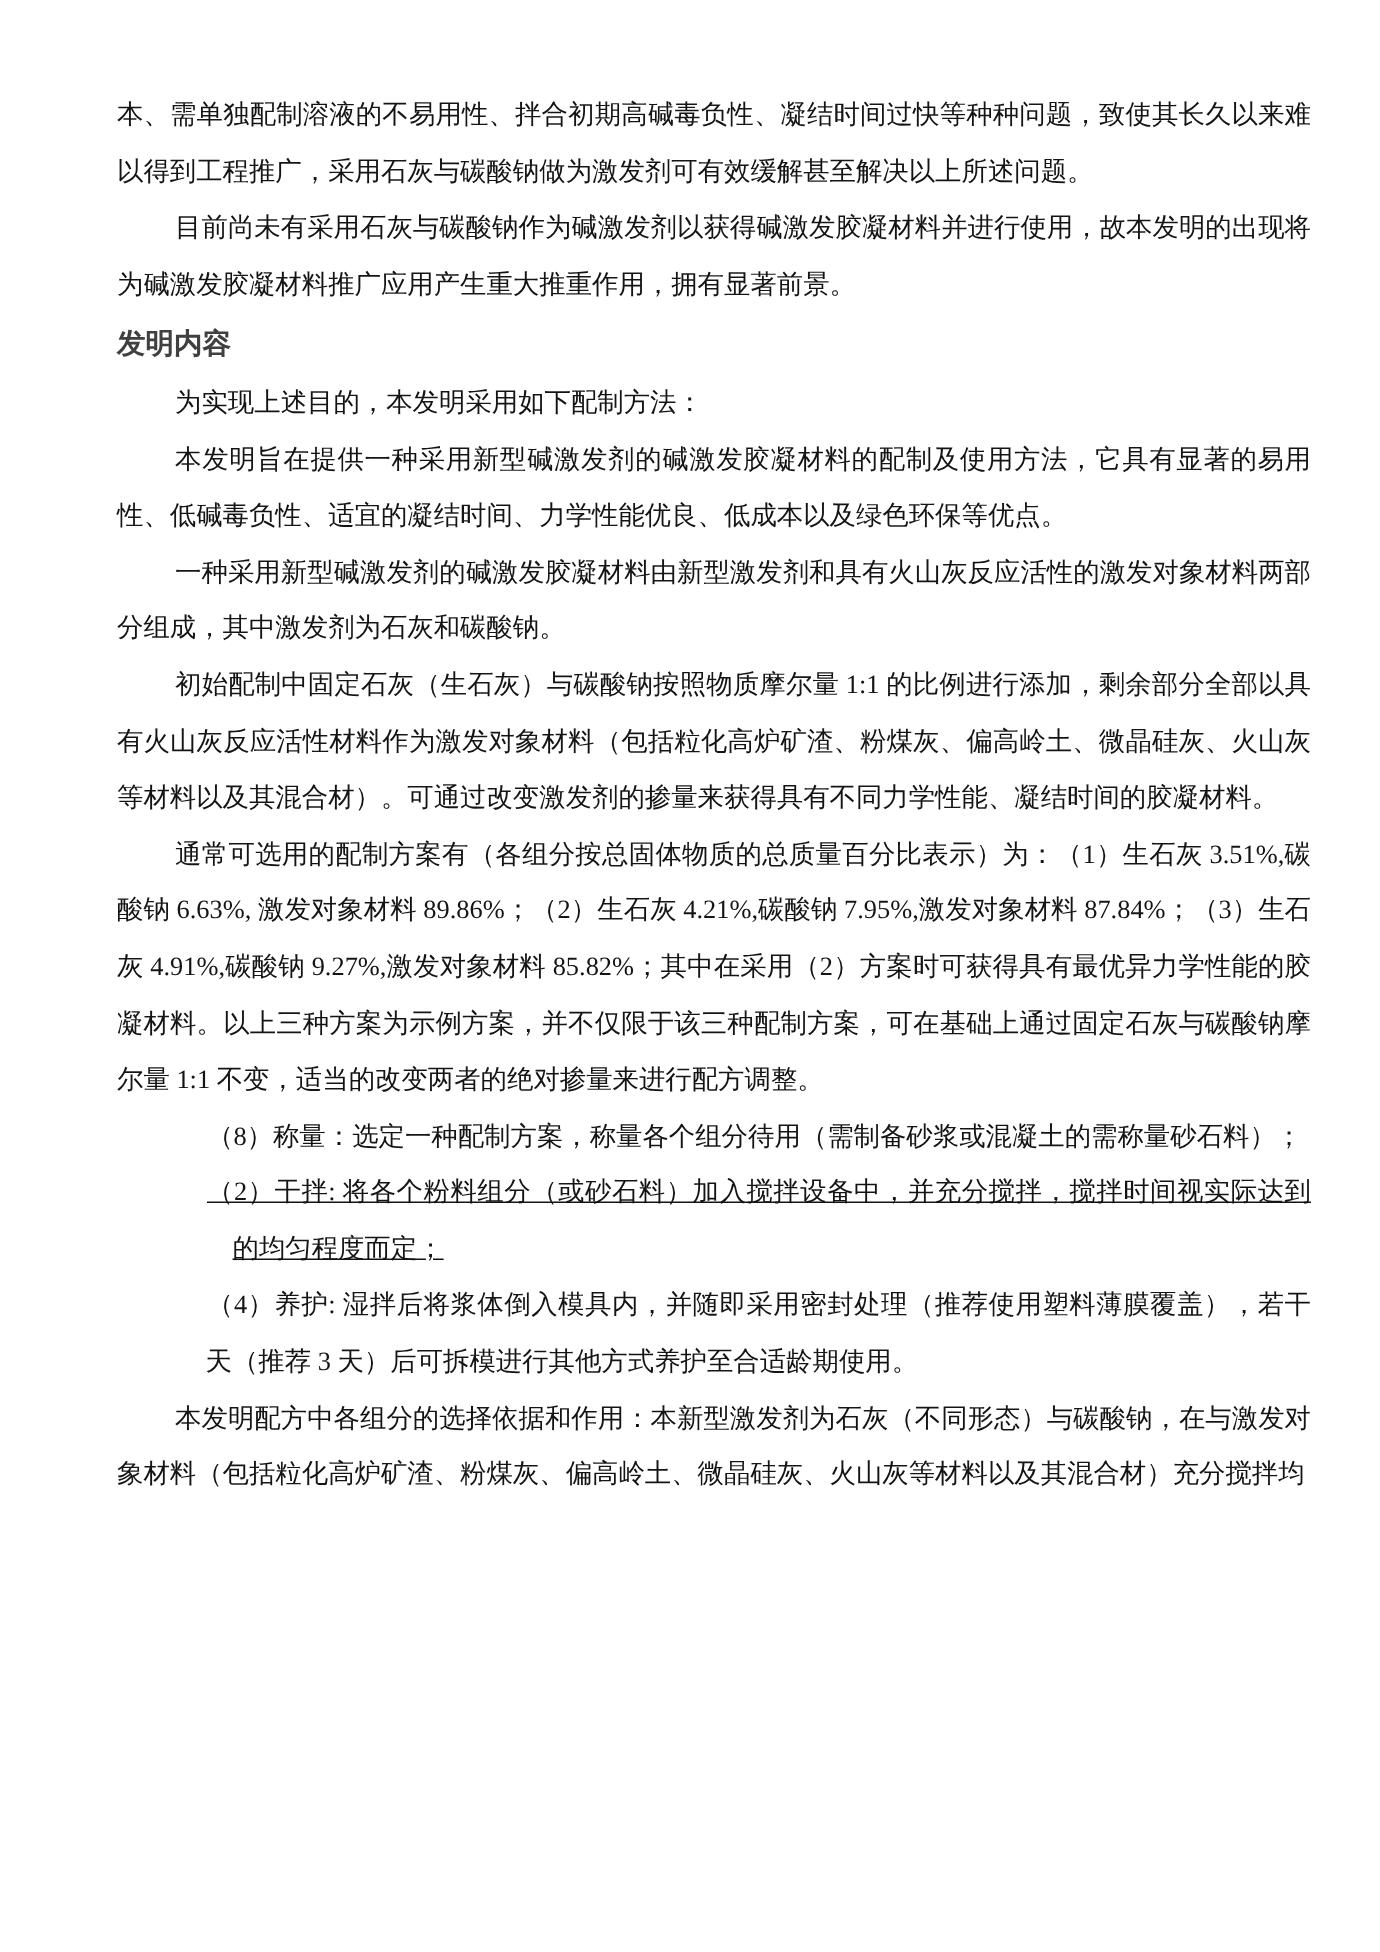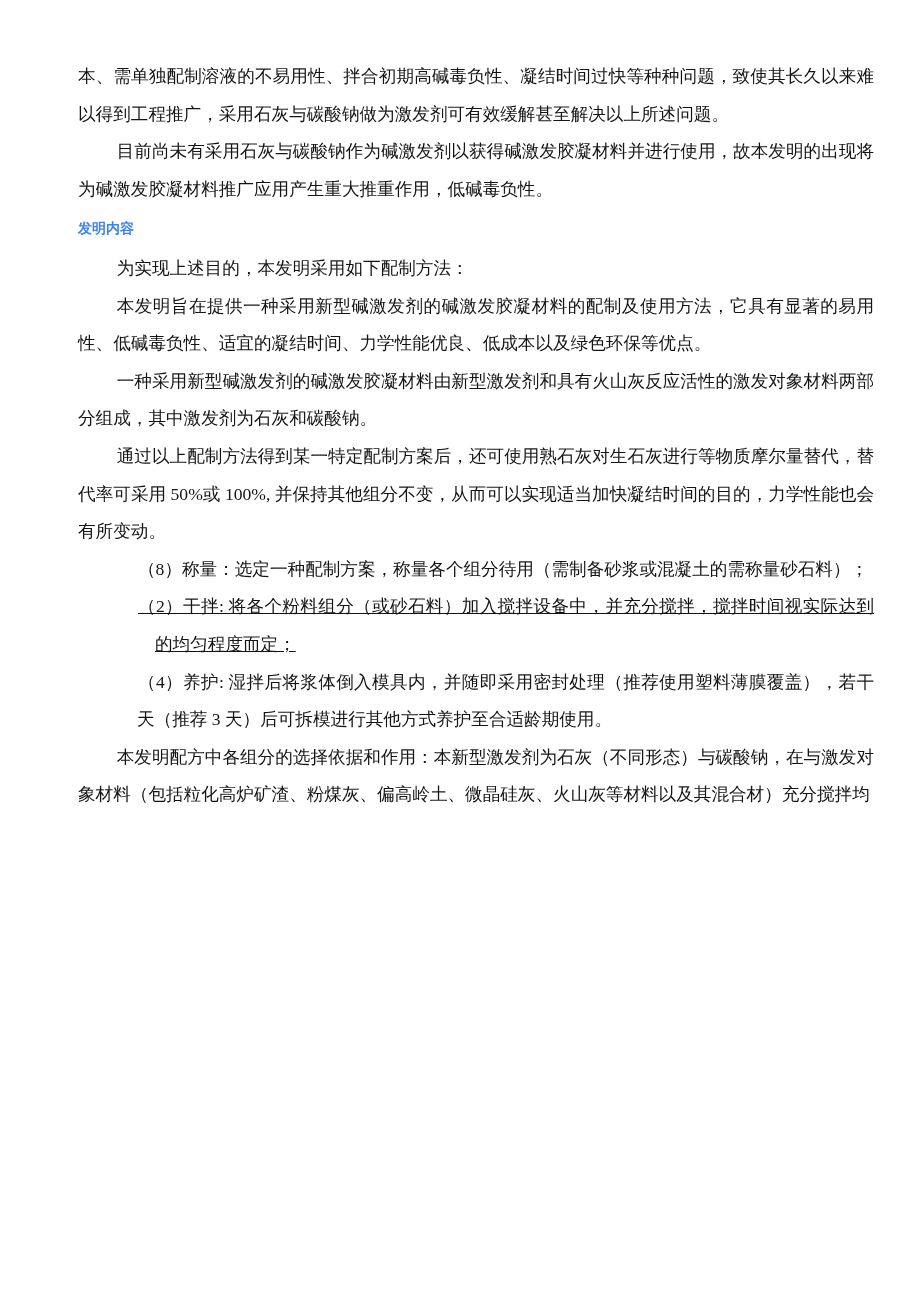--- a/index.html
+++ b/index.html
@@ -50,7 +50,7 @@
 
   <p class="para-cont">本、需单独配制溶液的不易用性、拌合初期高碱毒负性、凝结时间过快等种种问题，致使其长久以来难以得到工程推广，采用石灰与碳酸钠做为激发剂可有效缓解甚至解决以上所述问题。</p>
 
-  <p class="para">目前尚未有采用石灰与碳酸钠作为碱激发剂以获得碱激发胶凝材料并进行使用，故本发明的出现将为碱激发胶凝材料推广应用产生重大推重作用，低碱毒负性。</p>
+  <p class="para">目前尚未有采用石灰与碳酸钠作为碱激发剂以获得碱激发胶凝材料并进行使用，故本发明的出现将为碱激发胶凝材料推广应用产生重大推重作用，拥有显著前景。</p>
 
   <h2 class="section-heading">发明内容</h2>
 

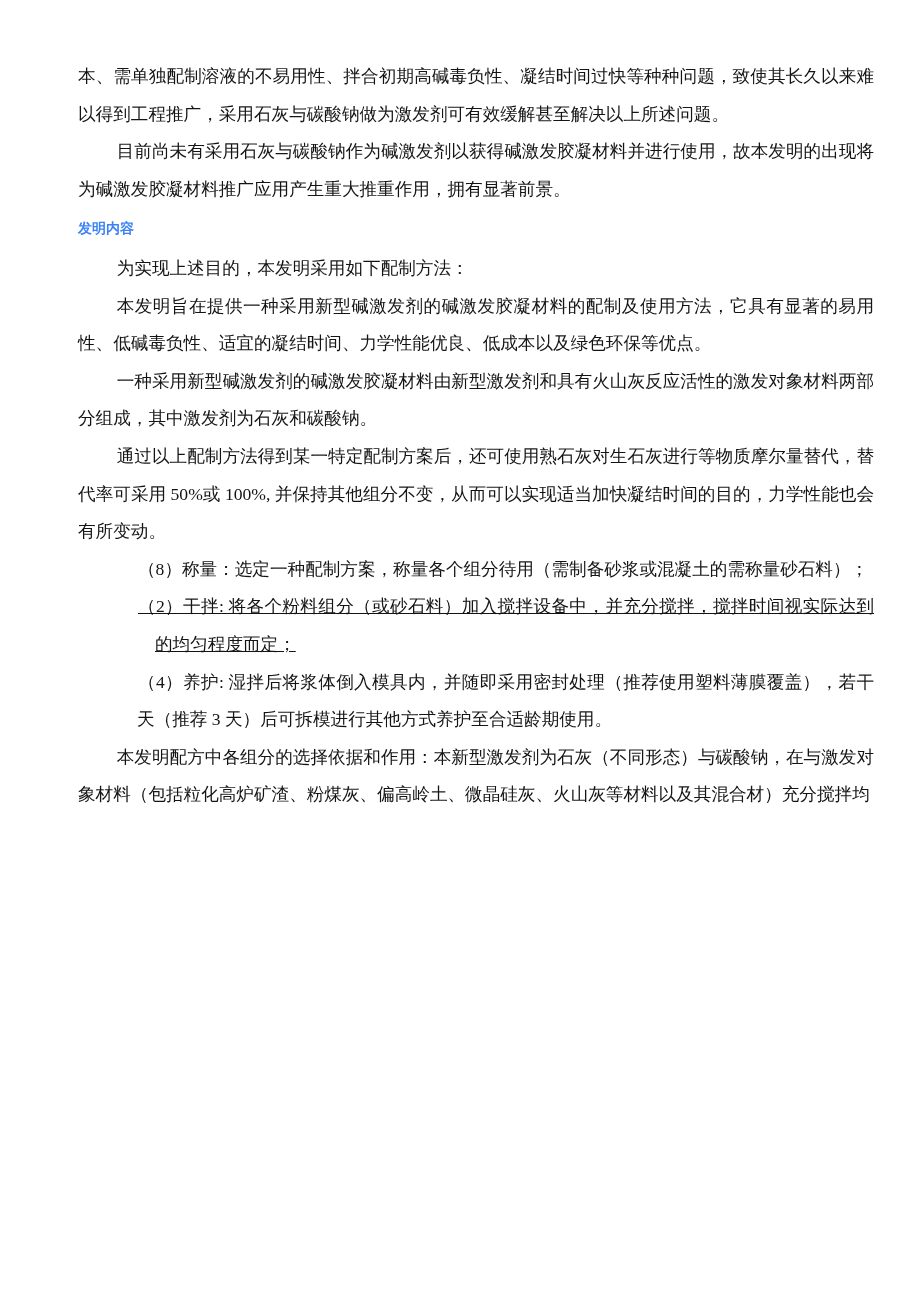--- a/index.html
+++ b/index.html
@@ -30,12 +30,12 @@
   .para { text-indent: 2.2em; }
   .section-heading {
     margin: 3px 0 1px 0;
-    font-family: Liberation Mono, monospace;
+    font-family: Liberation Serif, serif;
     font-weight: bold;
-    font-size: 14px;
+    font-size: 19px;
     line-height: 37.6px;
     text-align: left;
-    color: #3b82f6;
+    color: #404040;
   }
   
   .step-1 { text-indent: 60px; }

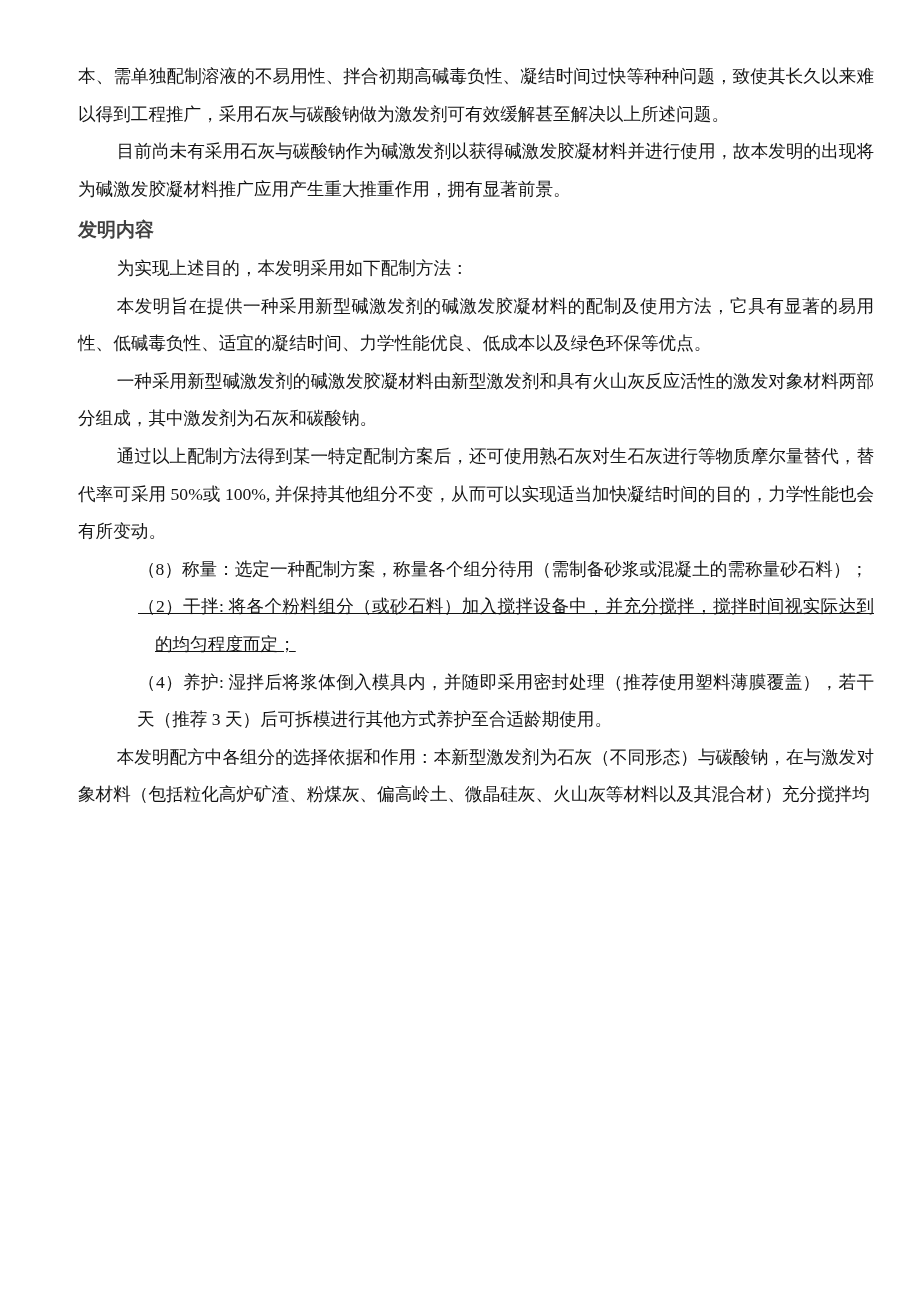--- a/index.html
+++ b/index.html
@@ -60,6 +60,7 @@
 
   <p class="para">一种采用新型碱激发剂的碱激发胶凝材料由新型激发剂和具有火山灰反应活性的激发对象材料两部分组成，其中激发剂为石灰和碳酸钠。</p>
 
+  <p class="para">初始配制中固定石灰（生石灰）与碳酸钠按照物质摩尔量 1:1 的比例进行添加，剩余部分全部以具有火山灰反应活性材料作为激发对象材料（包括粒化高炉矿渣、粉煤灰、偏高岭土、微晶硅灰、火山灰等材料以及其混合材）。可通过改变激发剂的掺量来获得具有不同力学性能、凝结时间的胶凝材料。</p>
 
 
   <p class="para">通过以上配制方法得到某一特定配制方案后，还可使用熟石灰对生石灰进行等物质摩尔量替代，替代率可采用 50%或 100%, 并保持其他组分不变，从而可以实现适当加快凝结时间的目的，力学性能也会有所变动。</p>

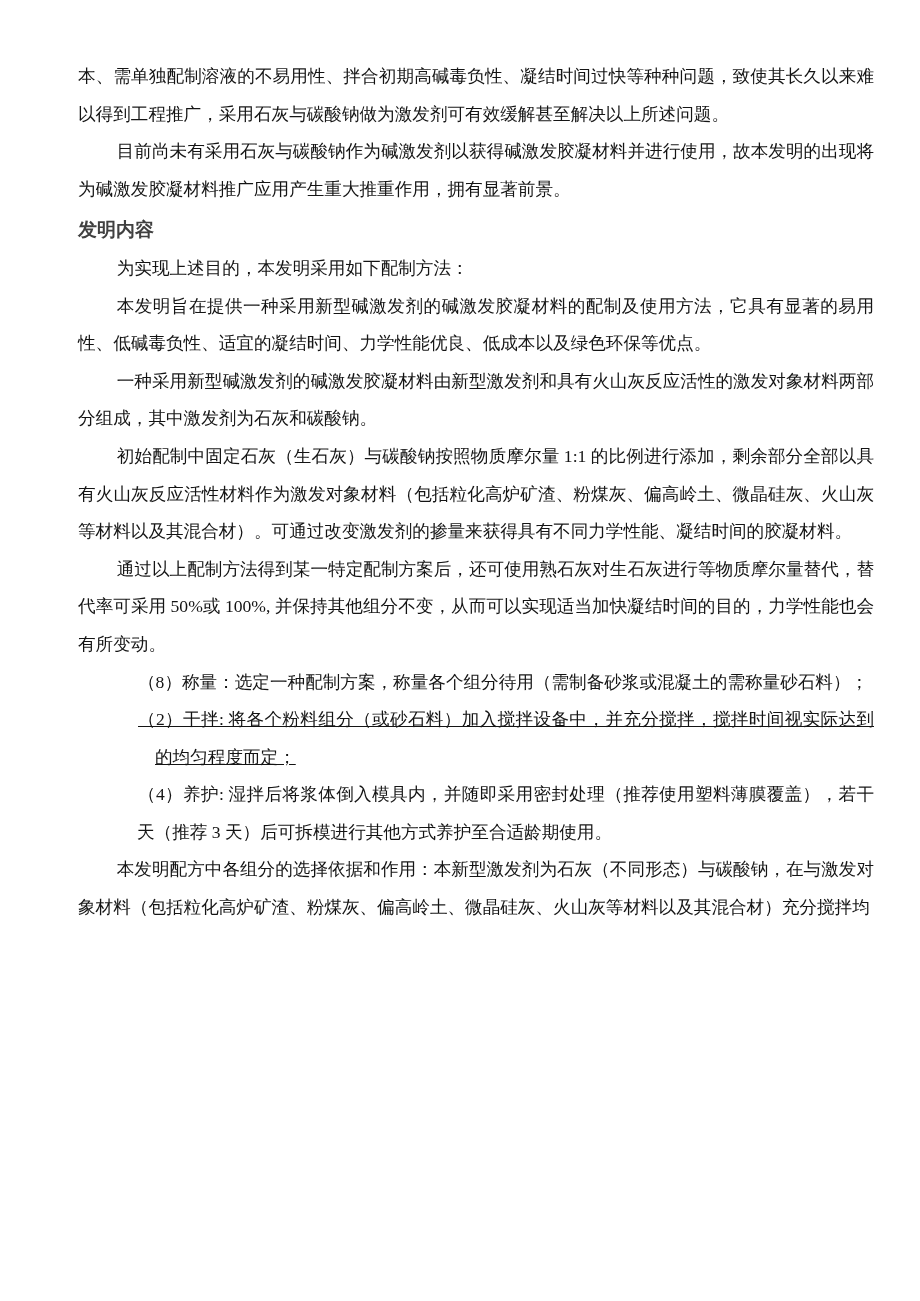--- a/index.html
+++ b/index.html
@@ -62,6 +62,7 @@
 
   <p class="para">初始配制中固定石灰（生石灰）与碳酸钠按照物质摩尔量 1:1 的比例进行添加，剩余部分全部以具有火山灰反应活性材料作为激发对象材料（包括粒化高炉矿渣、粉煤灰、偏高岭土、微晶硅灰、火山灰等材料以及其混合材）。可通过改变激发剂的掺量来获得具有不同力学性能、凝结时间的胶凝材料。</p>
 
+  <p class="para">通常可选用的配制方案有（各组分按总固体物质的总质量百分比表示）为：（1）生石灰 3.51%,碳酸钠 6.63%, 激发对象材料 89.86%；（2）生石灰 4.21%,碳酸钠 7.95%,激发对象材料 87.84%；（3）生石灰 4.91%,碳酸钠 9.27%,激发对象材料 85.82%；其中在采用（2）方案时可获得具有最优异力学性能的胶凝材料。以上三种方案为示例方案，并不仅限于该三种配制方案，可在基础上通过固定石灰与碳酸钠摩尔量 1:1 不变，适当的改变两者的绝对掺量来进行配方调整。</p>
 
   <p class="para">通过以上配制方法得到某一特定配制方案后，还可使用熟石灰对生石灰进行等物质摩尔量替代，替代率可采用 50%或 100%, 并保持其他组分不变，从而可以实现适当加快凝结时间的目的，力学性能也会有所变动。</p>
 

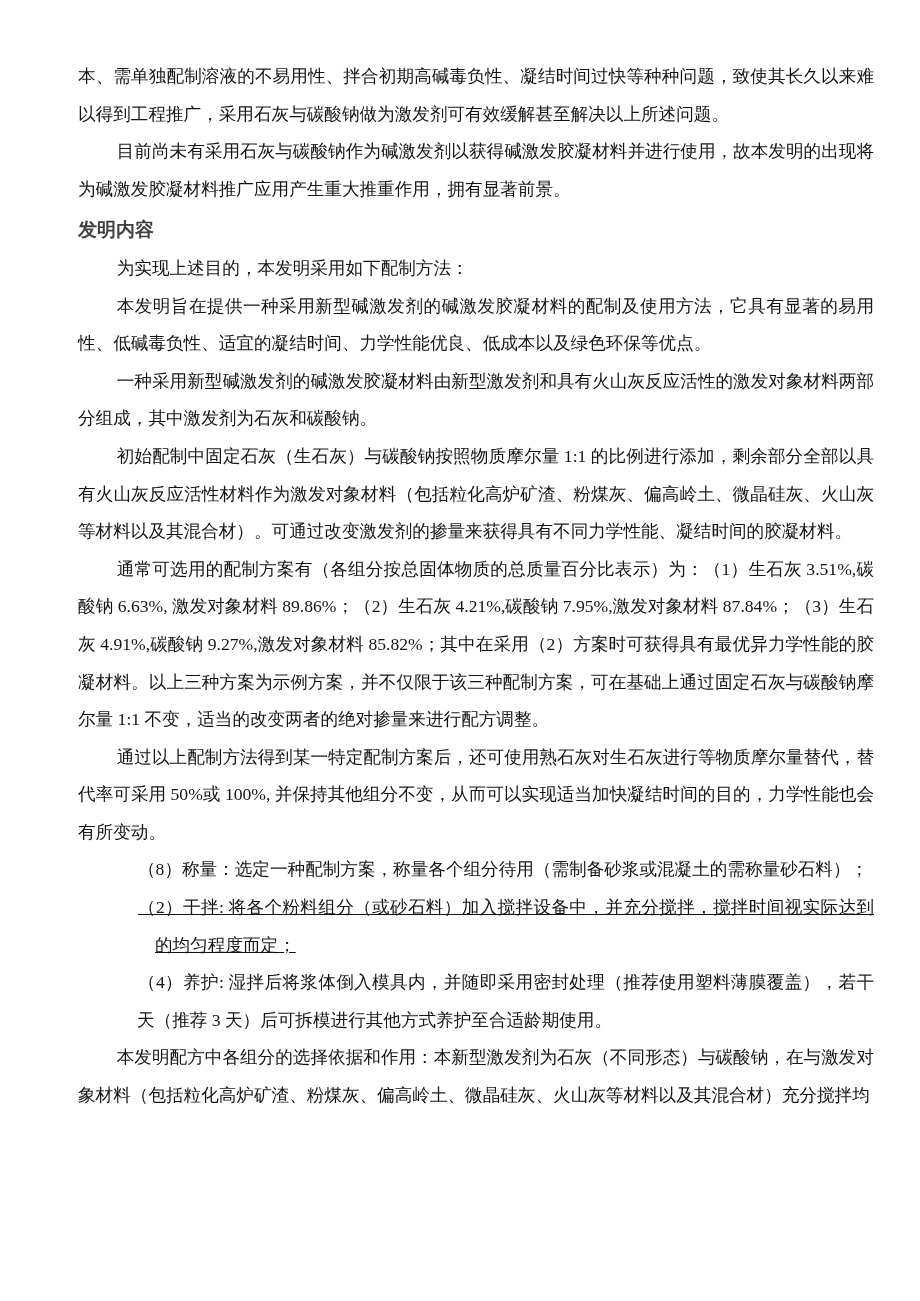--- a/index.html
+++ b/index.html
@@ -64,7 +64,6 @@
 
   <p class="para">通常可选用的配制方案有（各组分按总固体物质的总质量百分比表示）为：（1）生石灰 3.51%,碳酸钠 6.63%, 激发对象材料 89.86%；（2）生石灰 4.21%,碳酸钠 7.95%,激发对象材料 87.84%；（3）生石灰 4.91%,碳酸钠 9.27%,激发对象材料 85.82%；其中在采用（2）方案时可获得具有最优异力学性能的胶凝材料。以上三种方案为示例方案，并不仅限于该三种配制方案，可在基础上通过固定石灰与碳酸钠摩尔量 1:1 不变，适当的改变两者的绝对掺量来进行配方调整。</p>
 
-  <p class="para">通过以上配制方法得到某一特定配制方案后，还可使用熟石灰对生石灰进行等物质摩尔量替代，替代率可采用 50%或 100%, 并保持其他组分不变，从而可以实现适当加快凝结时间的目的，力学性能也会有所变动。</p>
 
 
   <p class="step-1">（8）称量：选定一种配制方案，称量各个组分待用（需制备砂浆或混凝土的需称量砂石料）；</p>

